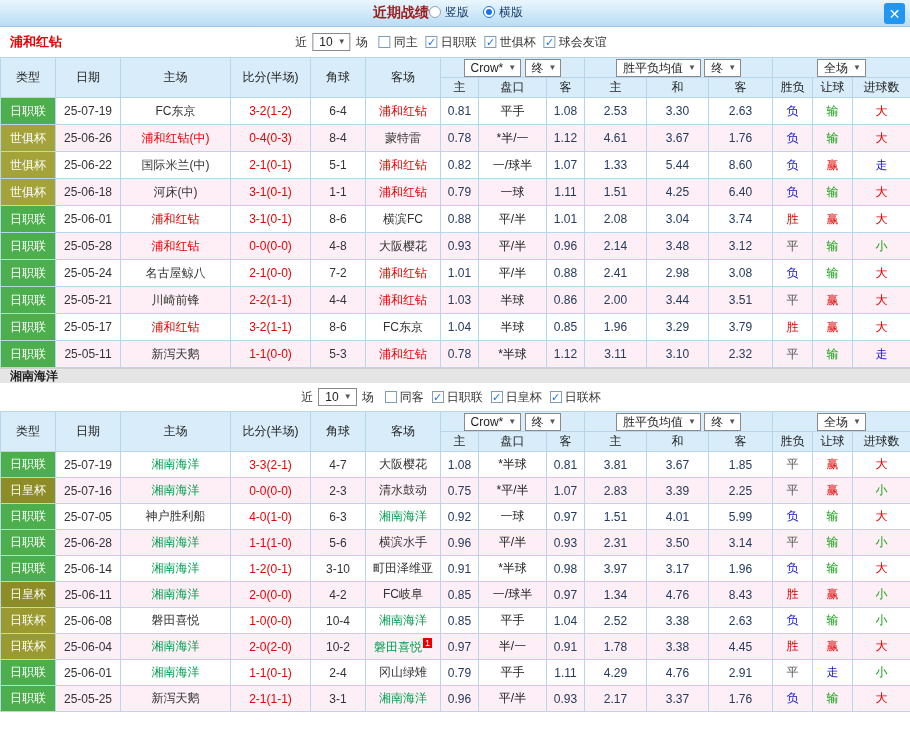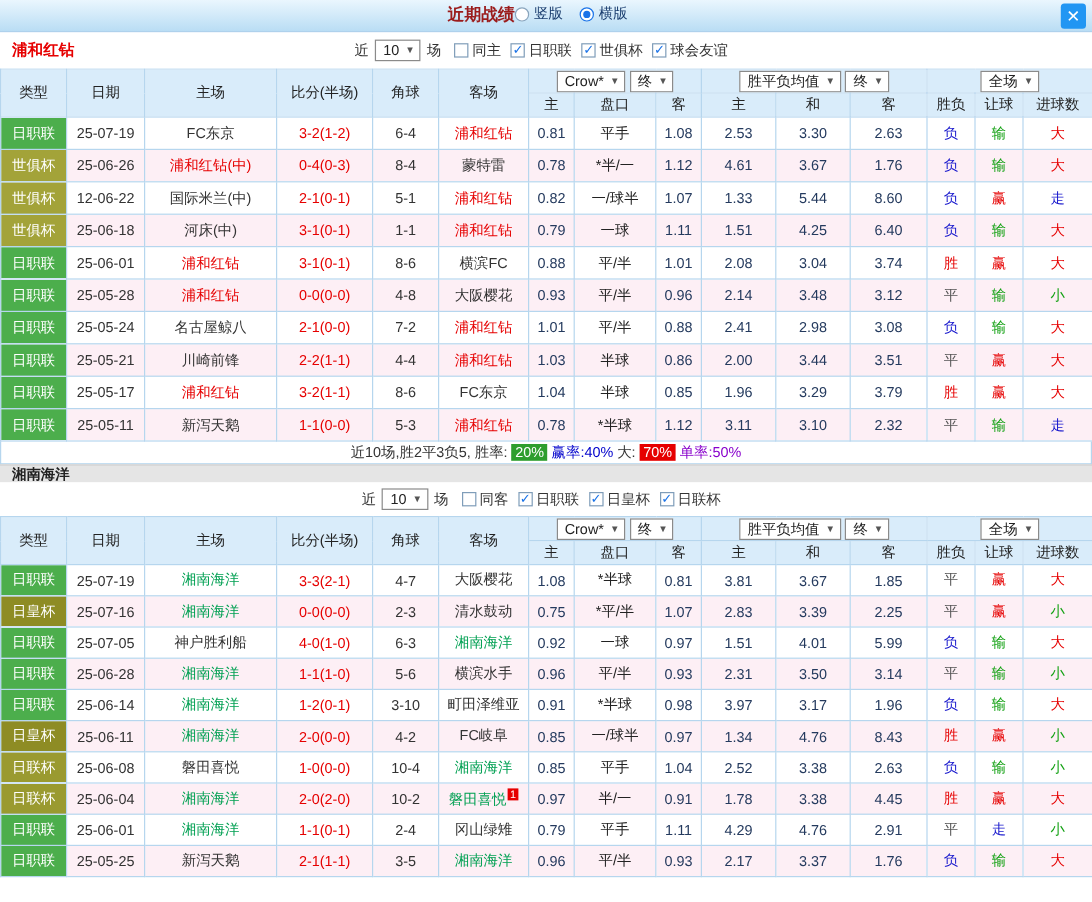--- a/index.html
+++ b/index.html
@@ -201,7 +201,7 @@
         </tr>
         <tr>
           <td class="league" style="background: rgb(163, 163, 57); color: rgb(255, 255, 255);">世俱杯</td>
-          <td class="date">12-06-22</td>
+          <td class="date">25-06-22</td>
           <td class="team">国际米兰(中)</td>
           <td class="score">2-1(0-1)</td>
           <td class="corner">5-1</td>

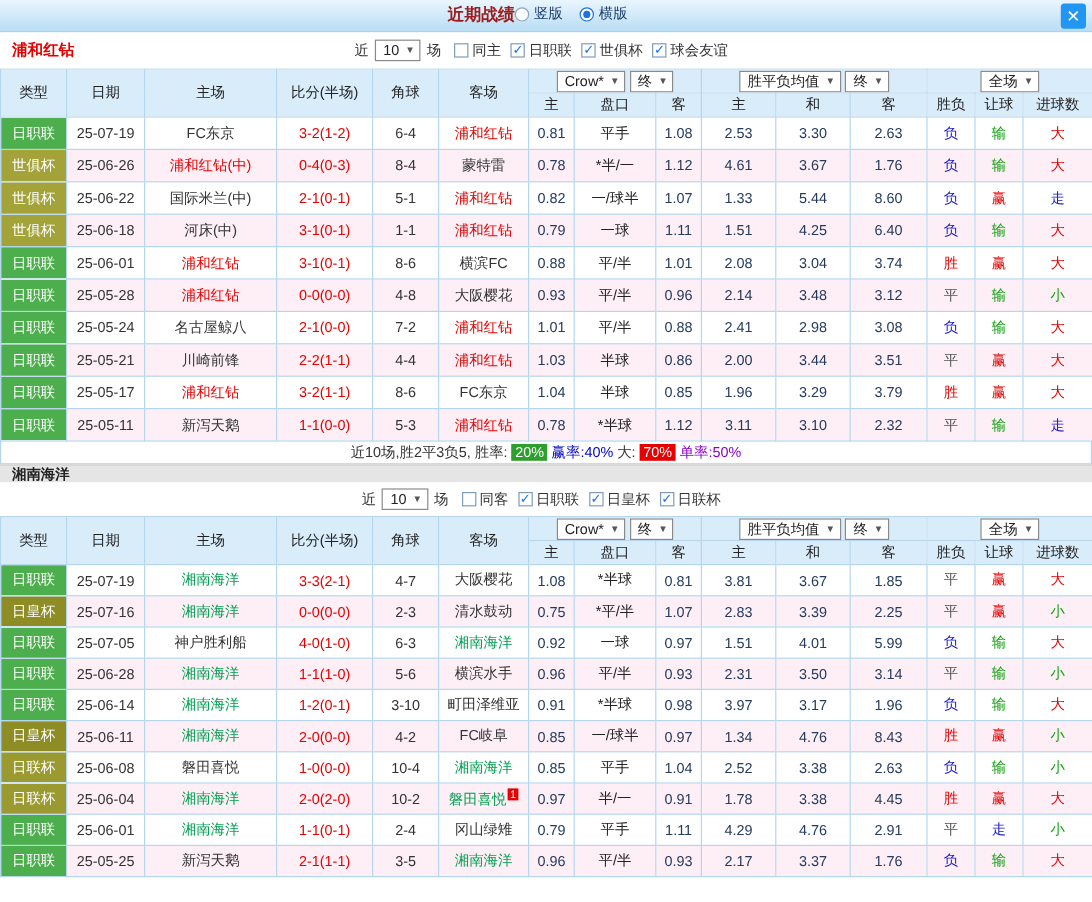--- a/index.html
+++ b/index.html
@@ -337,16 +337,6 @@
         </tr>
       </tbody>
   </table>
-  <div class="summary-row">
-      <span style="color: rgb(51, 51, 51);">近10场,胜2平3负5, 胜率: </span>
-      <span class="pct-badge" style="color: rgb(255, 255, 255); background: rgb(46, 158, 46);">20%</span>
-      <span style="color: rgb(51, 51, 51);"> </span>
-      <span style="color: rgb(0, 0, 204);">赢率:40%</span>
-      <span style="color: rgb(51, 51, 51);"> 大: </span>
-      <span class="pct-badge" style="color: rgb(255, 255, 255); background: rgb(230, 0, 0);">70%</span>
-      <span style="color: rgb(51, 51, 51);"> </span>
-      <span style="color: rgb(136, 0, 204);">单率:50%</span>
-    </div>
 </div>
 
 <div>

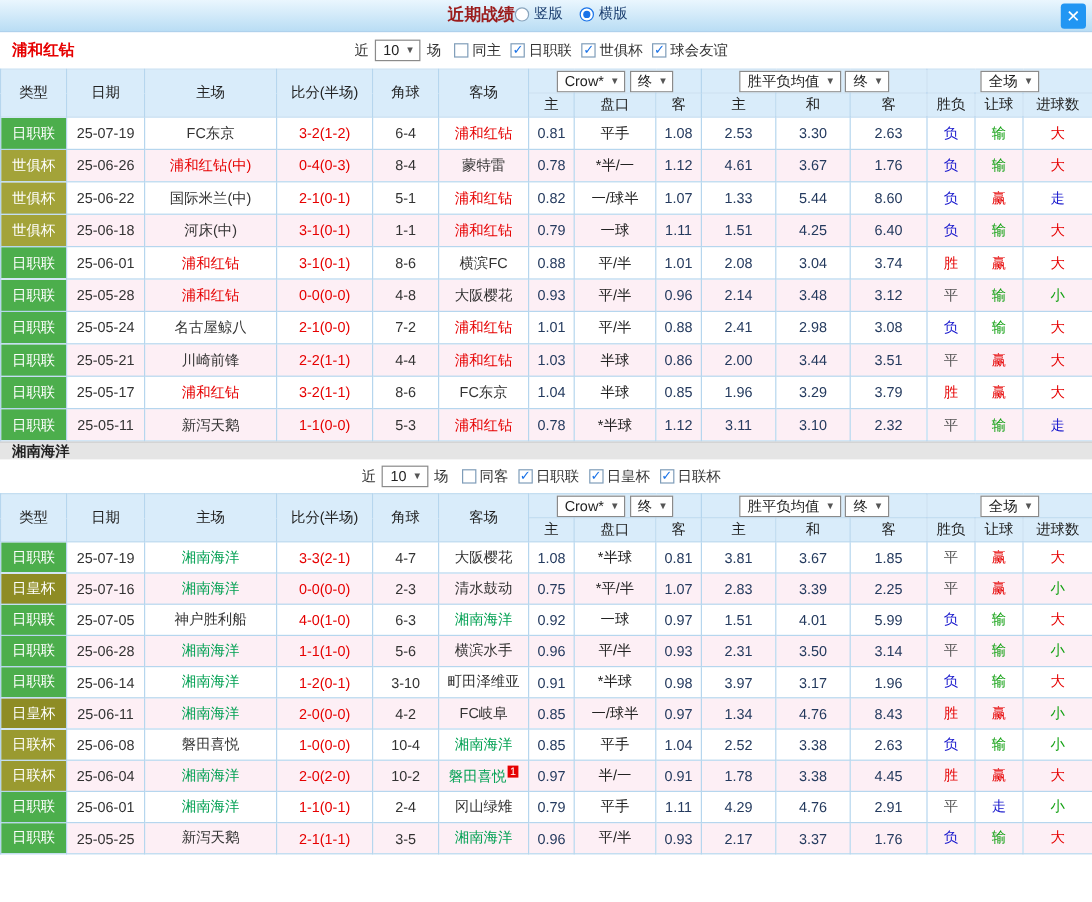--- a/index.html
+++ b/index.html
@@ -595,7 +595,7 @@
           <td class="date">25-05-25</td>
           <td class="team">新泻天鹅</td>
           <td class="score">2-1(1-1)</td>
-          <td class="corner">3-5</td>
+          <td class="corner">3-1</td>
           <td class="team" style="color: rgb(0, 160, 82);">湘南海洋</td>
           <td class="odds">0.96</td>
           <td class="handicap">平/半</td>

